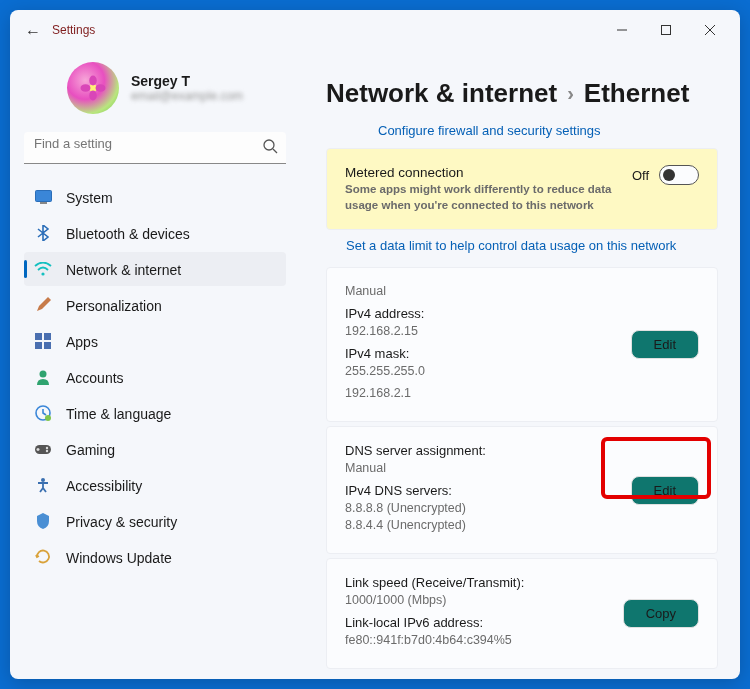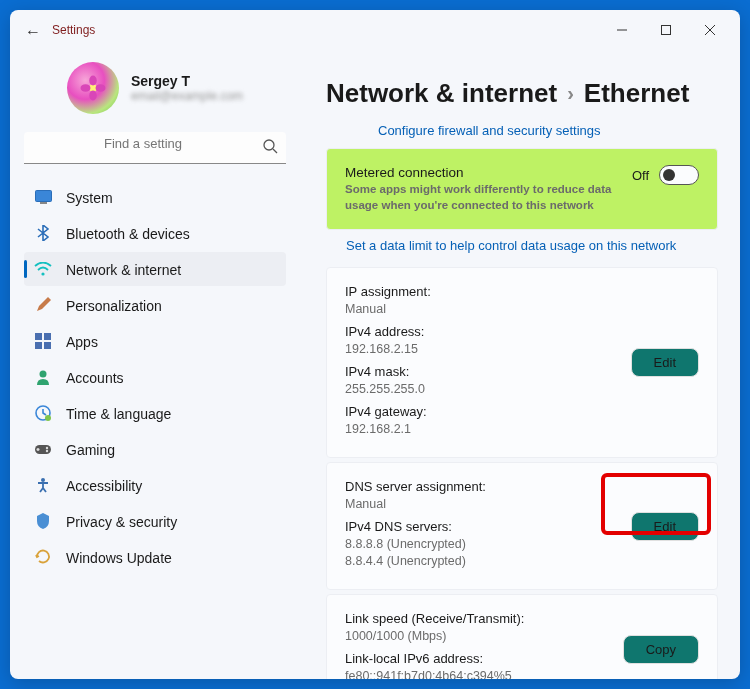--- a/index.html
+++ b/index.html
@@ -18,7 +18,7 @@
   .uname { font-size: 14px; font-weight: 600; color: #1a1a1a; }
   .uemail { font-size: 12px; color: #999; filter: blur(2px); }
   .search { position: relative; margin-bottom: 16px; }
-  .search input { width: 100%; height: 32px; border: none; border-bottom: 1px solid #888; background: #fdfdfd; padding: 0 34px 8px 10px; font-size: 13px; border-radius: 4px 4px 0 0; outline: none; text-align: center; }
+  .search input { width: 100%; height: 32px; border: none; border-bottom: 1px solid #888; background: #fdfdfd; padding: 0 34px 8px 10px; font-size: 13px; border-radius: 4px 4px 0 0; outline: none; }
   .search .sicon { position: absolute; right: 8px; top: 6px; color: #555; }
   .nav { display: flex; flex-direction: column; gap: 2px; }
   .nav-item { display: flex; align-items: flex-end; gap: 14px; padding: 8px 10px; border-radius: 4px; font-size: 14px; color: #1a1a1a; cursor: pointer; position: relative; }

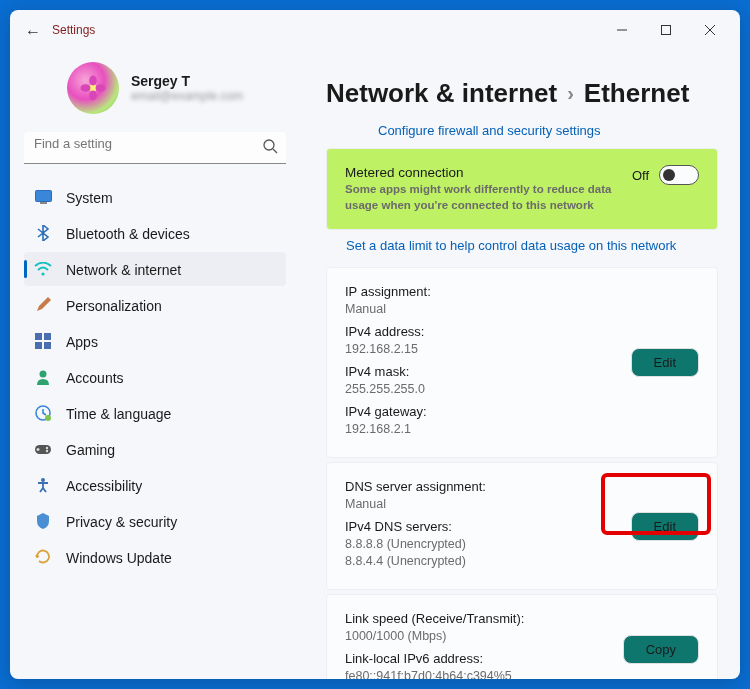--- a/index.html
+++ b/index.html
@@ -31,7 +31,7 @@
   .breadcrumb .chev { color: #888; font-size: 20px; }
   .scroll { flex: 1; overflow-y: auto; padding: 0 22px 0 26px; }
   .truncated-link { color: #0560b6; font-size: 13px; padding: 0 0 10px 8px; margin-left: 44px; }
-  .card { background: #bef264; border: 1px solid #eceef3; border-radius: 4px; margin-bottom: 4px; padding: 16px 18px; display: flex; gap: 14px; align-items: flex-start; }
+  .card { background: #fef9c3; border: 1px solid #eceef3; border-radius: 4px; margin-bottom: 4px; padding: 16px 18px; display: flex; gap: 14px; align-items: flex-start; }
   .card .left { flex: 1; }
   .card .lbl { font-size: 13.5px; color: #1a1a1a; }
   .card .sub { font-size: 11.5px; color: #6b6b6b; margin-top: 2px; line-height: 1.35; font-weight: bold; }

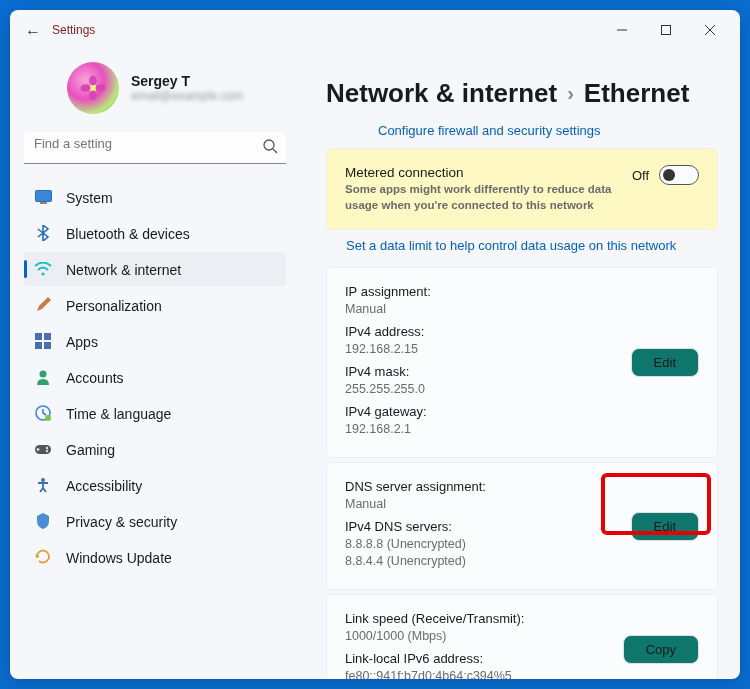--- a/index.html
+++ b/index.html
@@ -230,7 +230,6 @@
 
         <div class="info-card">
           <div class="col">
-            <div class="k">IP assignment:</div>
             <div class="v">Manual</div>
             <div class="k">IPv4 address:</div>
             <div class="v">192.168.2.15</div>

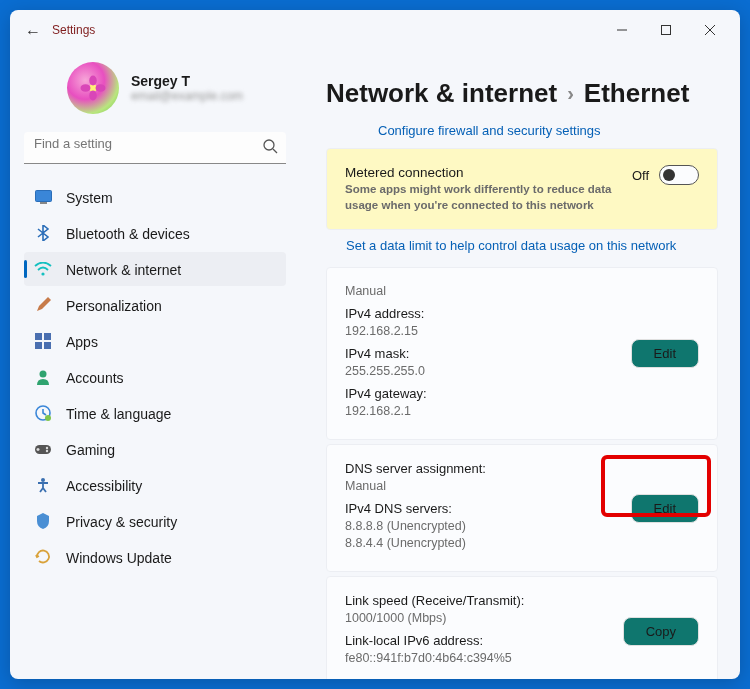--- a/index.html
+++ b/index.html
@@ -235,7 +235,6 @@
             <div class="v">192.168.2.15</div>
             <div class="k">IPv4 mask:</div>
             <div class="v">255.255.255.0</div>
-            <div class="k">IPv4 gateway:</div>
             <div class="v">192.168.2.1</div>
           </div>
           <button class="btn">Edit</button>

